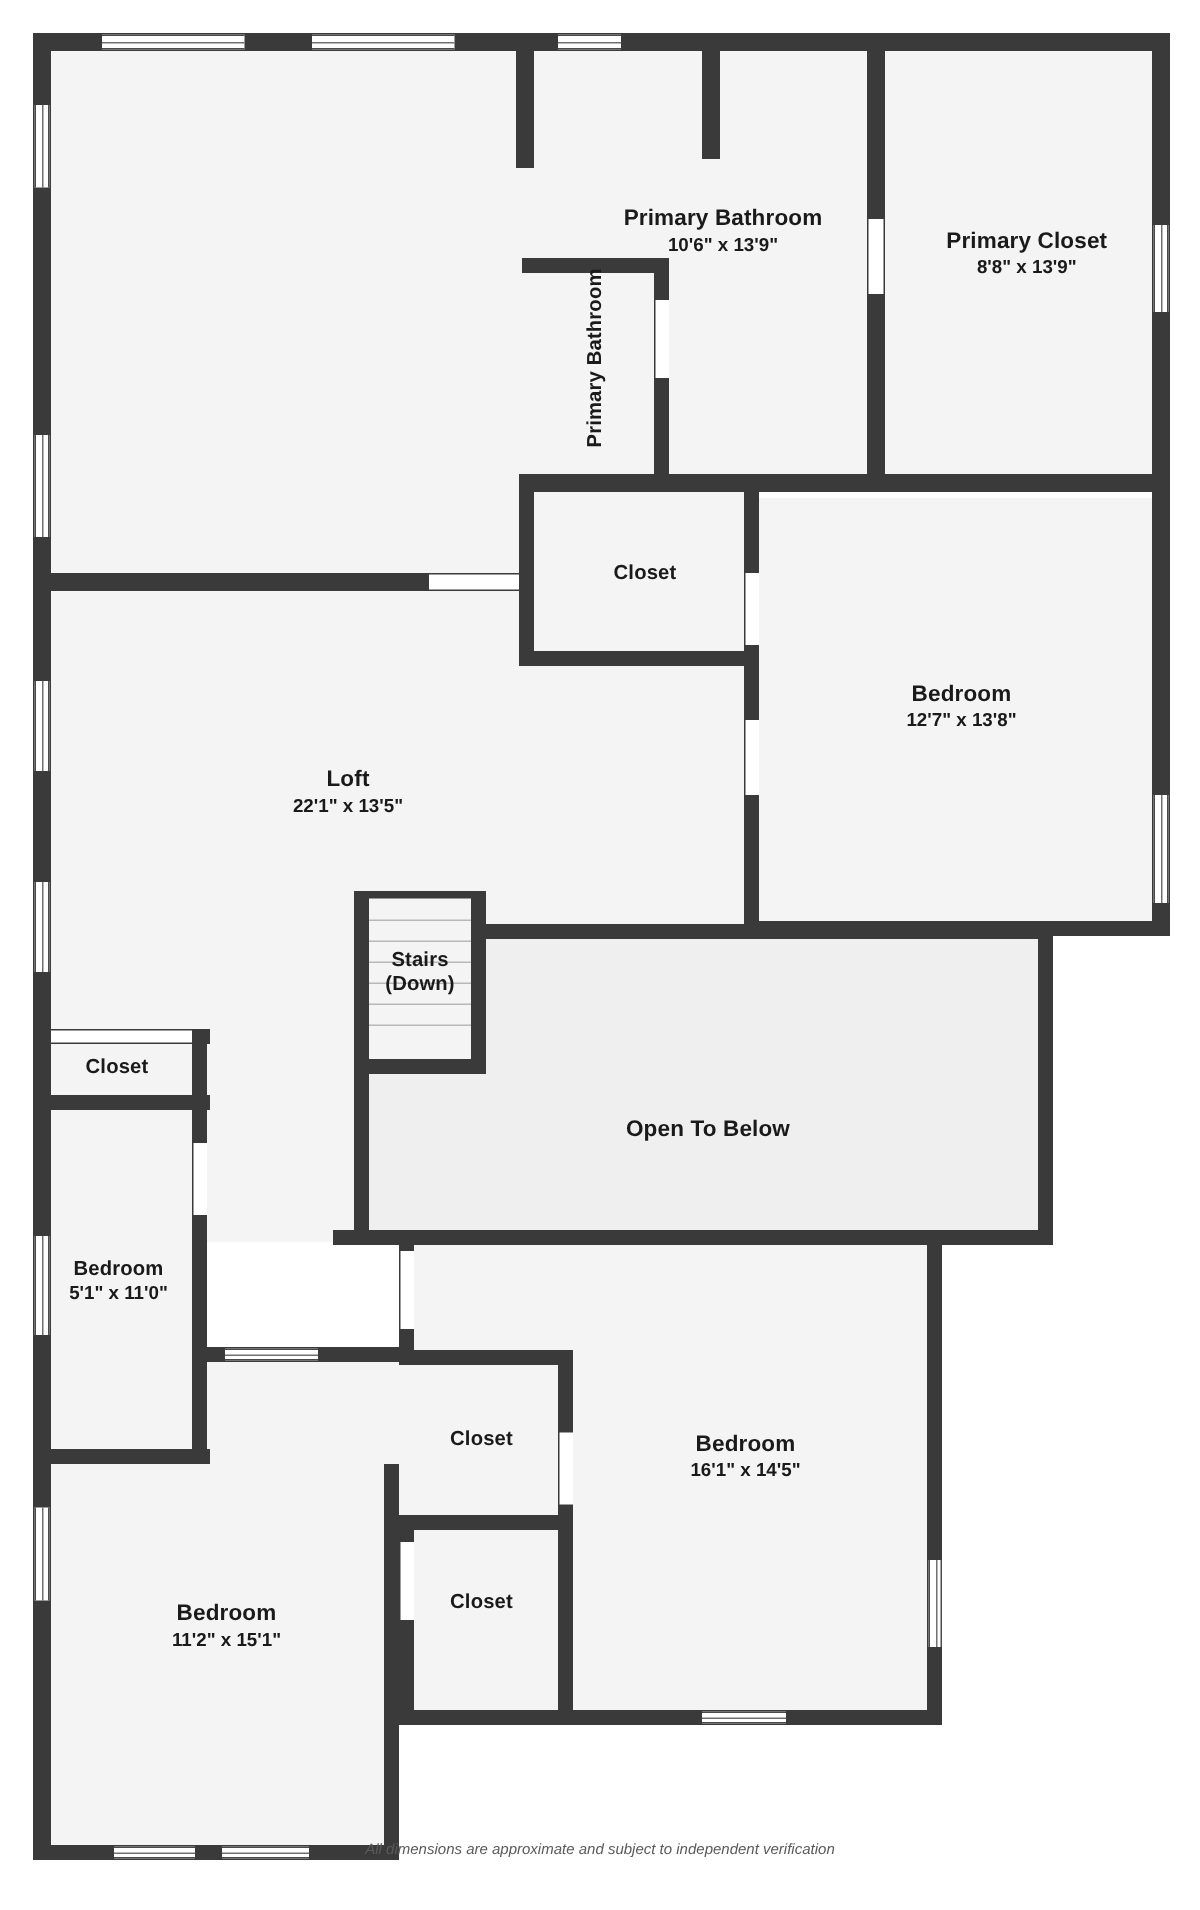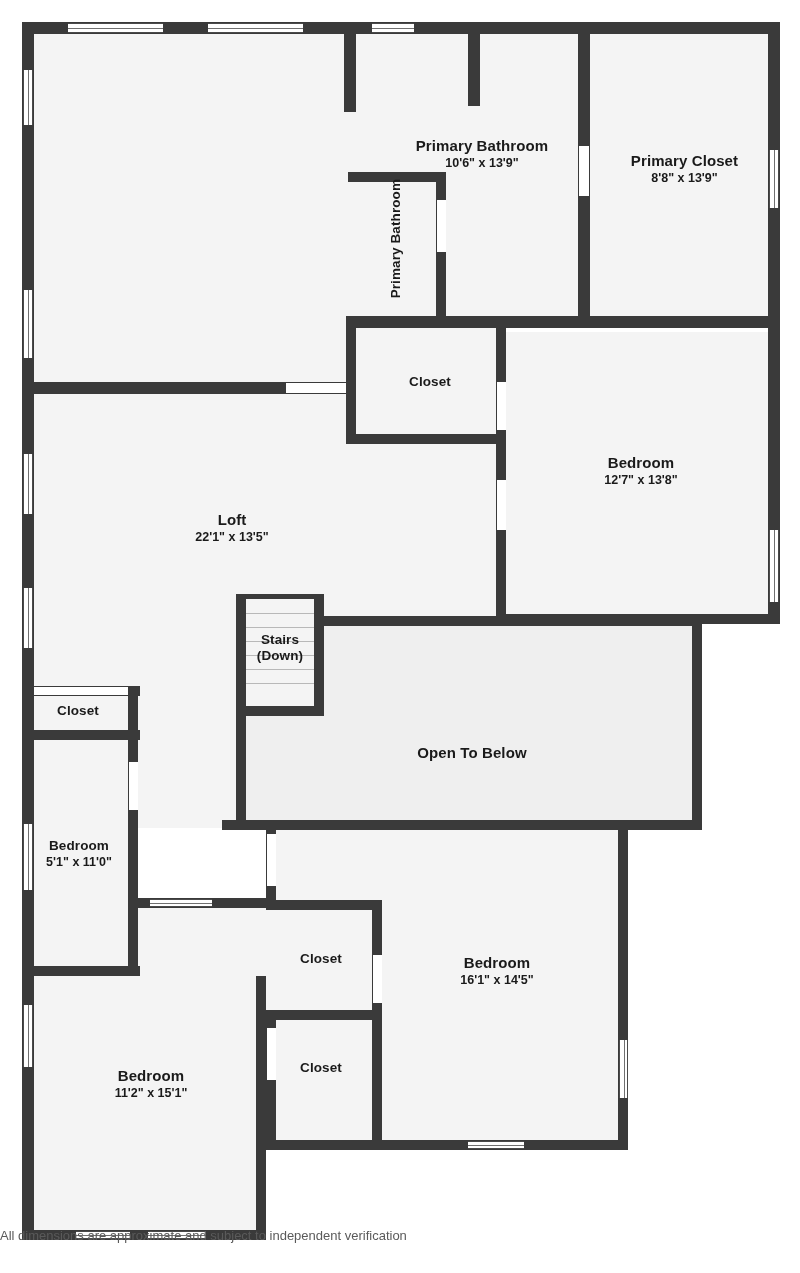--- a/index.html
+++ b/index.html
@@ -129,8 +129,10 @@
     left: 0;
     right: 0;
     top: 1228px;
-    font-size: 13px;
+    text-align: center;
+    font-size: 10px;
     color: #5a5a5a;
+    font-style: italic;
   }
 </style>
 </head>

